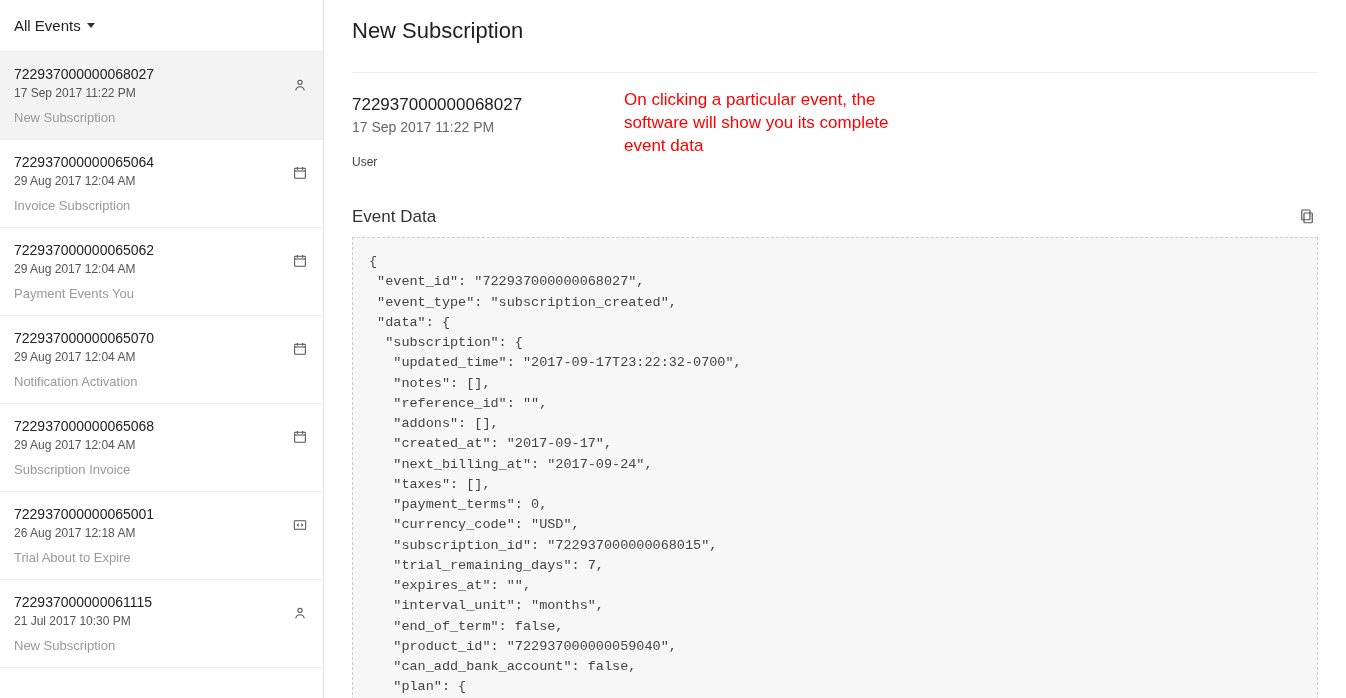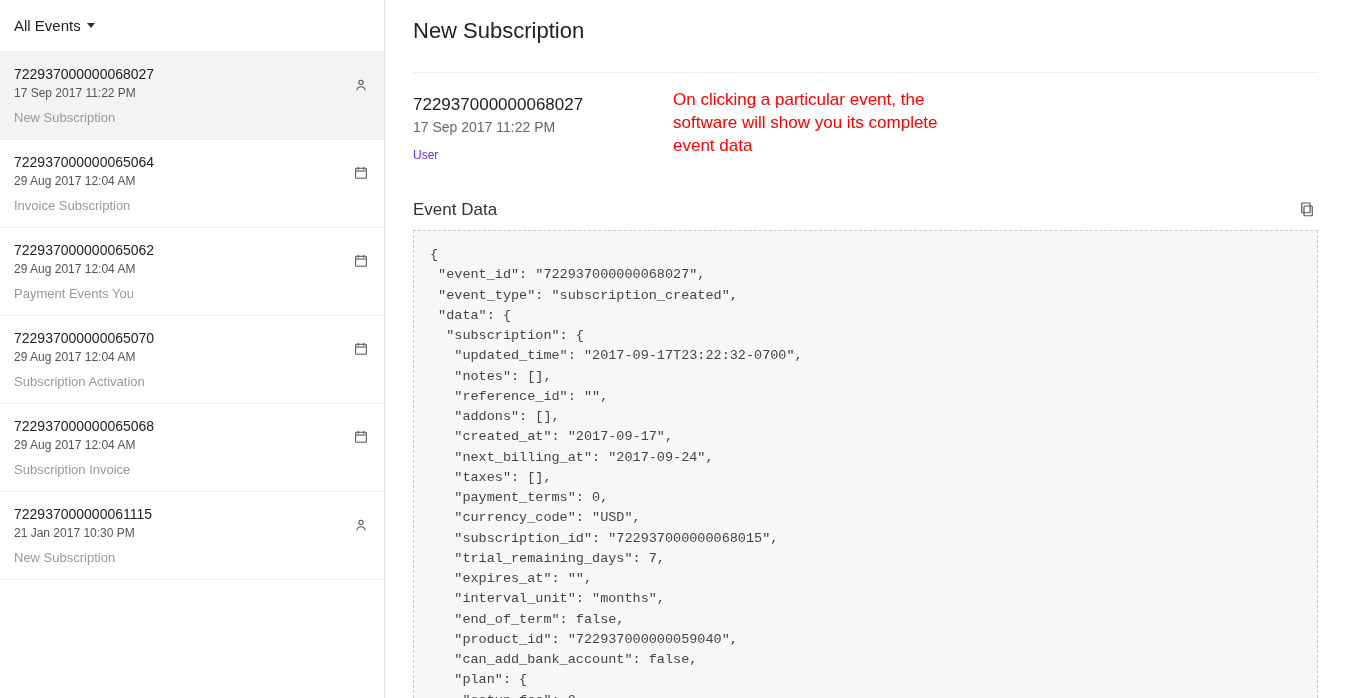--- a/index.html
+++ b/index.html
@@ -14,7 +14,7 @@
       overflow: hidden;
     }
     .sidebar {
-      width: 385px;
+      width: 324px;
       border-right: 1px solid #e0e0e0;
       display: flex;
       flex-direction: column;

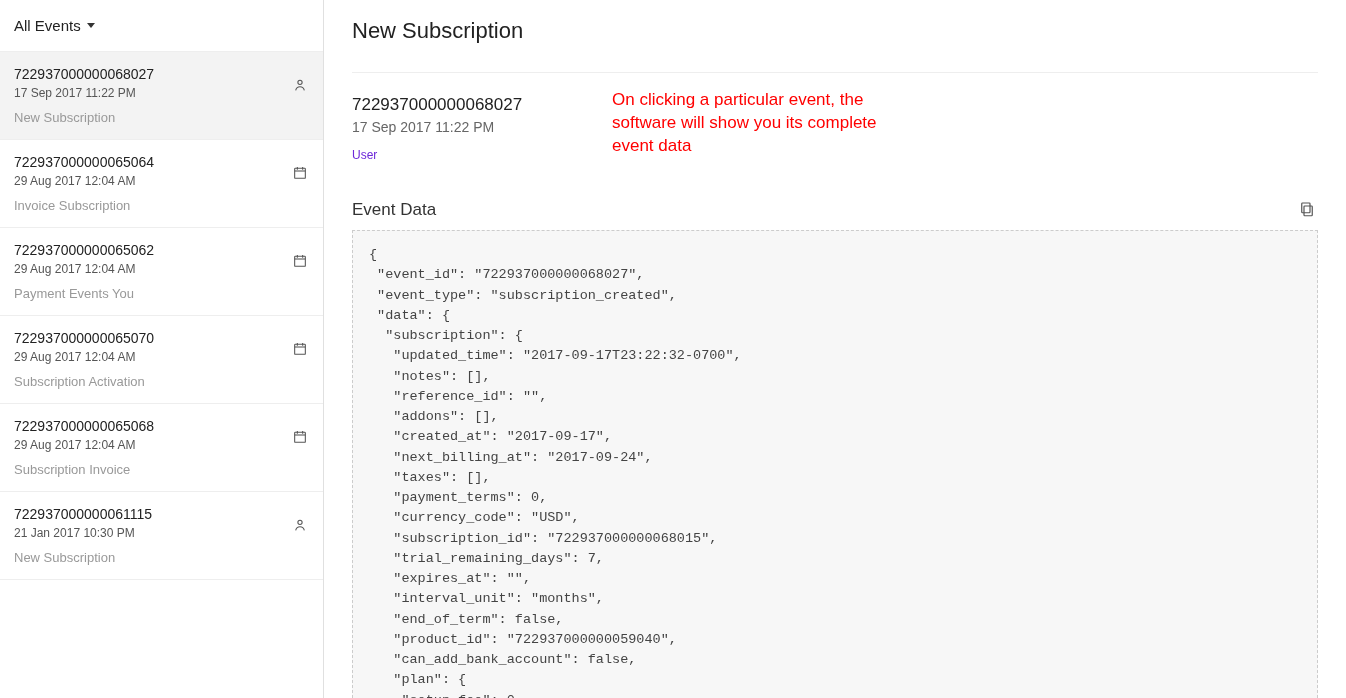--- a/index.html
+++ b/index.html
@@ -86,7 +86,7 @@
     .detail-user { font-size: 12px; color: #6d28d9; margin-top: 13px; }
     .annotation {
       position: absolute;
-      left: 260px;
+      left: 272px;
       top: -6px;
       color: #ff0000;
       font-family: Arial, sans-serif;

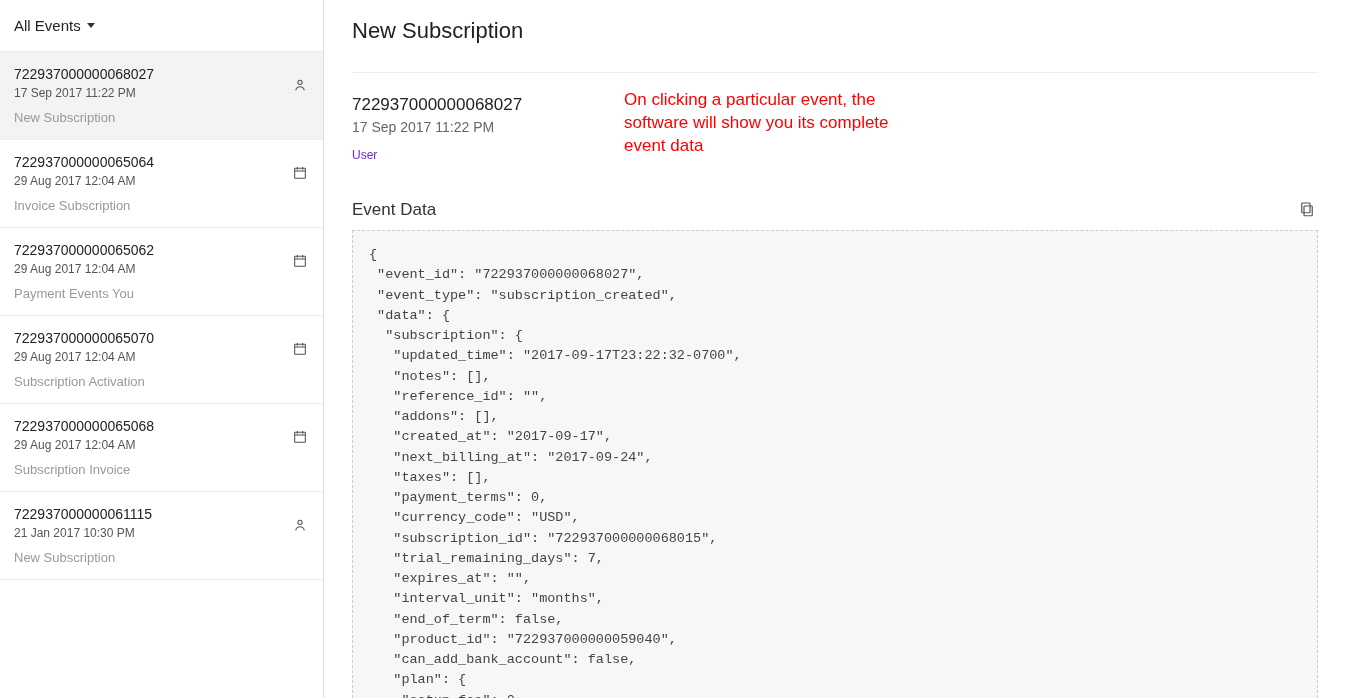--- a/index.html
+++ b/index.html
@@ -83,7 +83,7 @@
     }
     .detail-id { font-size: 17px; color: #222; }
     .detail-date { font-size: 14px; color: #666; margin-top: 4px; }
-    .detail-user { font-size: 12px; color: #6d28d9; margin-top: 13px; }
+    .detail-user { font-size: 12px; color: #404040; margin-top: 20px; }
     .annotation {
       position: absolute;
       left: 272px;

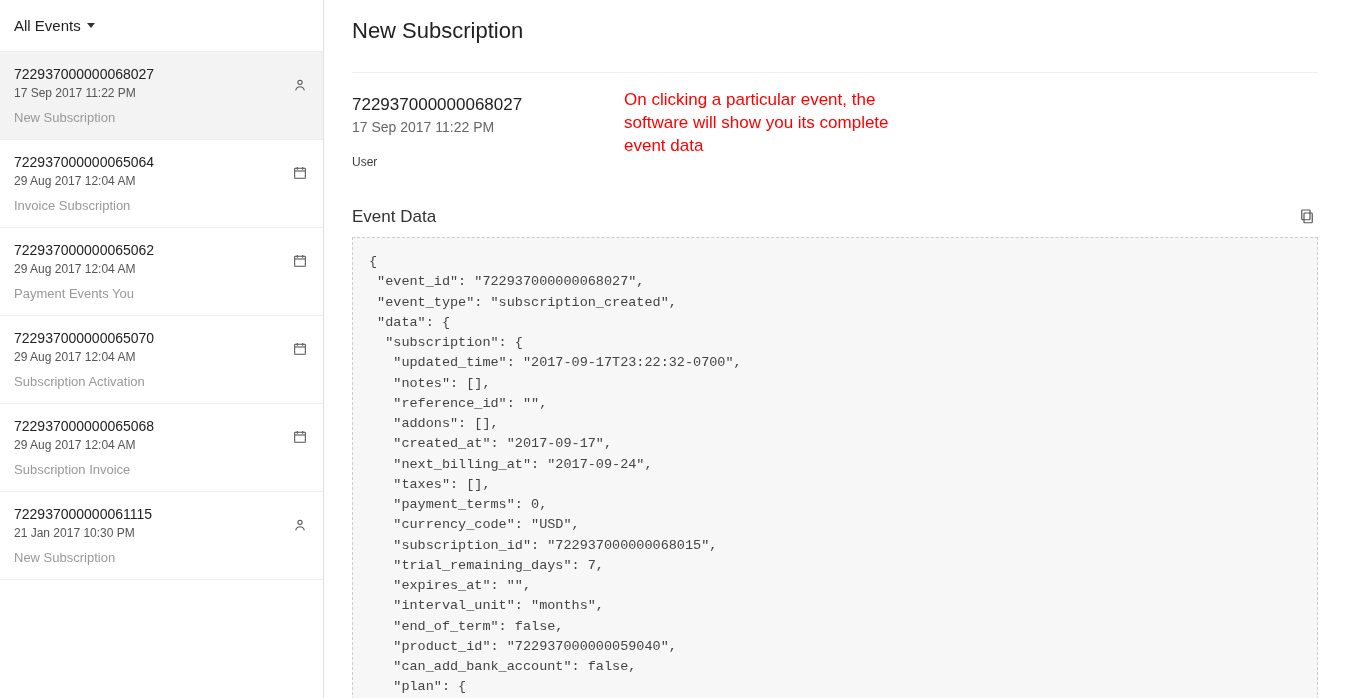--- a/index.html
+++ b/index.html
@@ -179,7 +179,7 @@
         <div class="info">
           <div class="event-id">722937000000065070</div>
           <div class="event-date">29 Aug 2017 12:04 AM</div>
-          <div class="event-type">Subscription Activation</div>
+          <div class="event-type">Notification Activation</div>
         </div>
         <div class="event-icon">
           <svg viewBox="0 0 24 24" width="16" height="16" fill="none" stroke="currentColor" stroke-width="1.6">

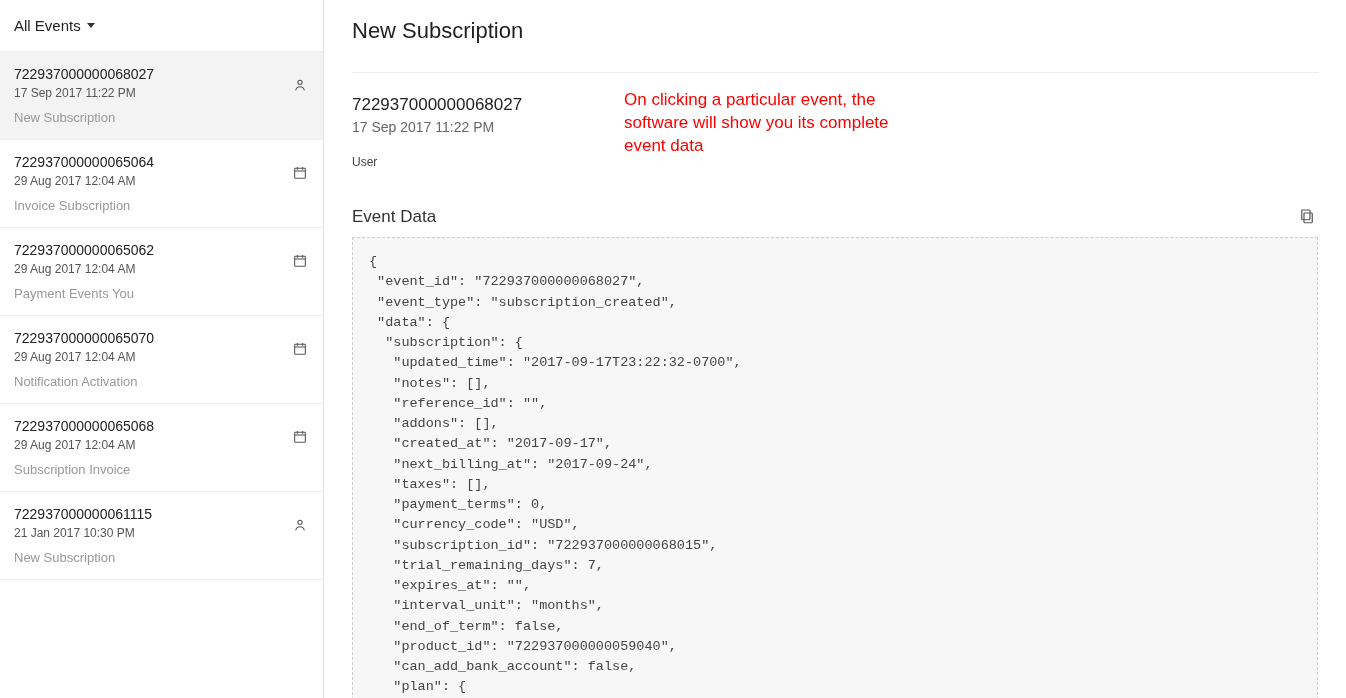--- a/index.html
+++ b/index.html
@@ -208,6 +208,19 @@
             <line x1="8" y1="13" x2="8" y2="13"></line>
             <line x1="12" y1="13" x2="12" y2="13"></line>
             <line x1="16" y1="13" x2="16" y2="13"></line>
+          </svg>
+        </div>
+      </div>
+      <div class="event-item">
+        <div class="info">
+          <div class="event-id">722937000000065001</div>
+          <div class="event-date">26 Aug 2017 12:18 AM</div>
+          <div class="event-type">Trial About to Expire</div>
+        </div>
+        <div class="event-icon">
+          <svg viewBox="0 0 24 24" width="16" height="16" fill="none" stroke="currentColor" stroke-width="1.6">
+            <rect x="3.5" y="5.5" width="17" height="13" rx="1"></rect>
+            <path d="M10 10l-2 2 2 2M14 10l2 2-2 2"></path>
           </svg>
         </div>
       </div>

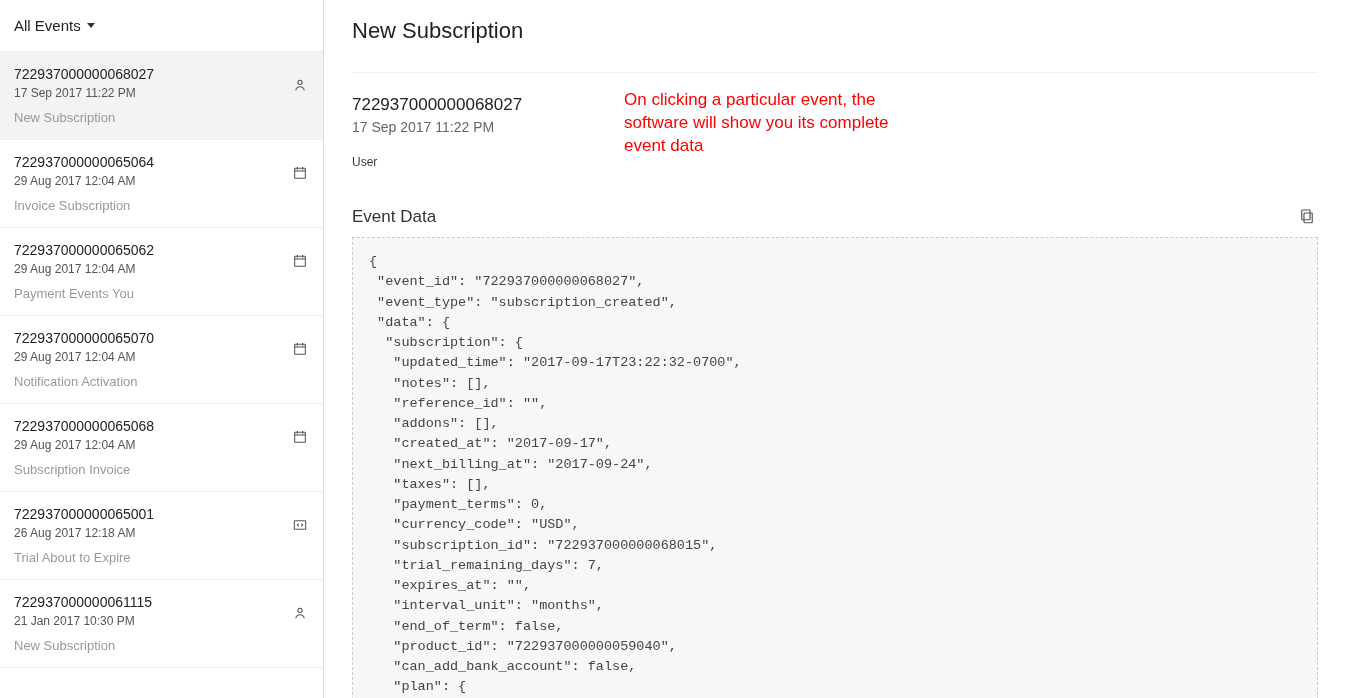--- a/index.html
+++ b/index.html
@@ -227,7 +227,7 @@
       <div class="event-item">
         <div class="info">
           <div class="event-id">722937000000061115</div>
-          <div class="event-date">21 Jan 2017 10:30 PM</div>
+          <div class="event-date">21 Jul 2017 10:30 PM</div>
           <div class="event-type">New Subscription</div>
         </div>
         <div class="event-icon">

